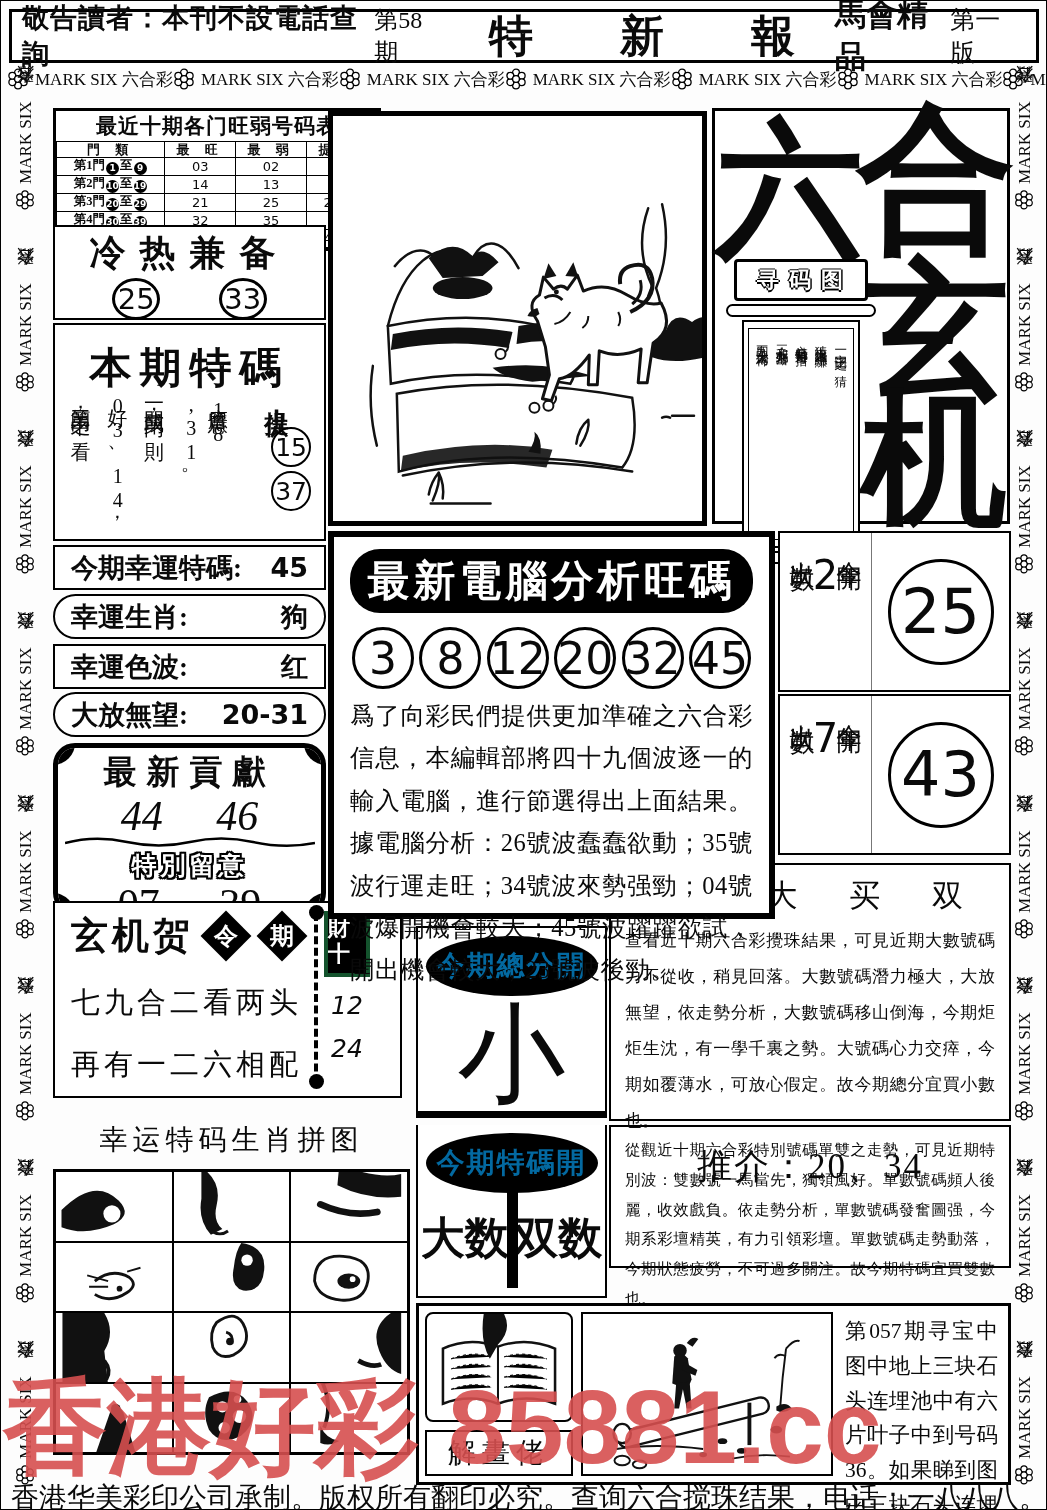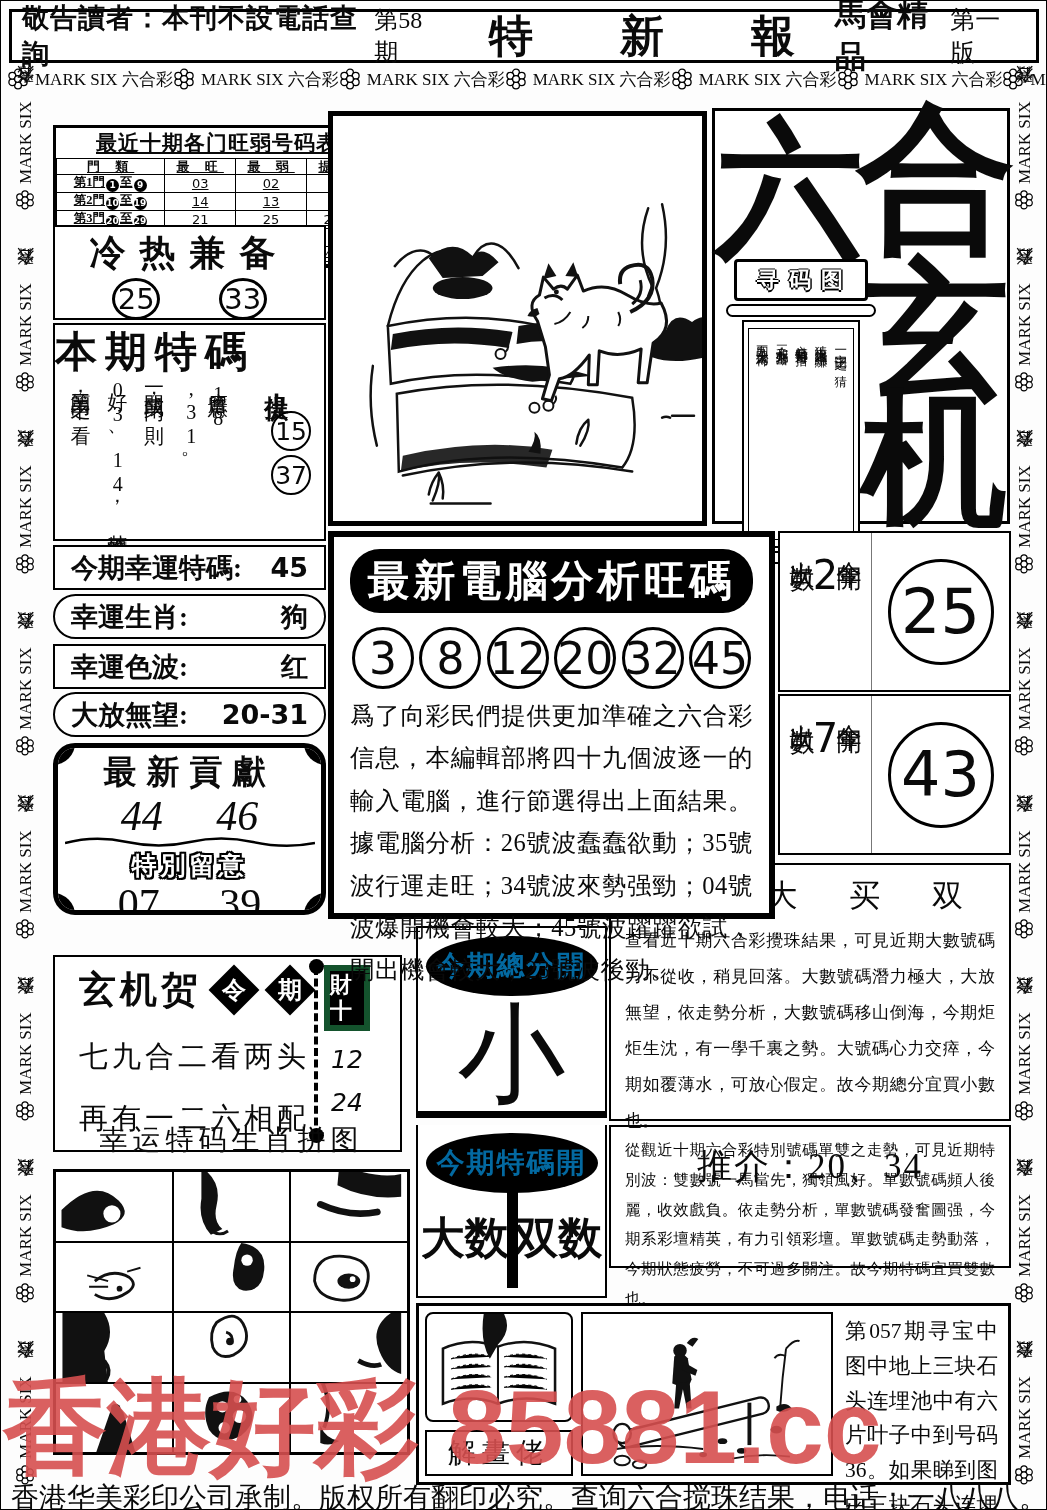--- a/index.html
+++ b/index.html
@@ -30,7 +30,7 @@
     display:flex; align-items:center; gap:6px; white-space:nowrap; }
 
   
-  .hw-table { position:absolute; left:52px; top:124px; width:328px; border:3px solid #000; background:#fff;text-decoration:underline; }
+  .hw-table { position:absolute; left:52px; top:107px; width:328px; border:3px solid #000; background:#fff; }
   .hw-title { font-size:21px; font-weight:bold; text-align:center; letter-spacing:1px; padding:1px 0; }
   .hw-table table { width:100%; border-collapse:collapse; }
   .hw-table th, .hw-table td { border:1.5px solid #000; font-size:13px; text-align:center;

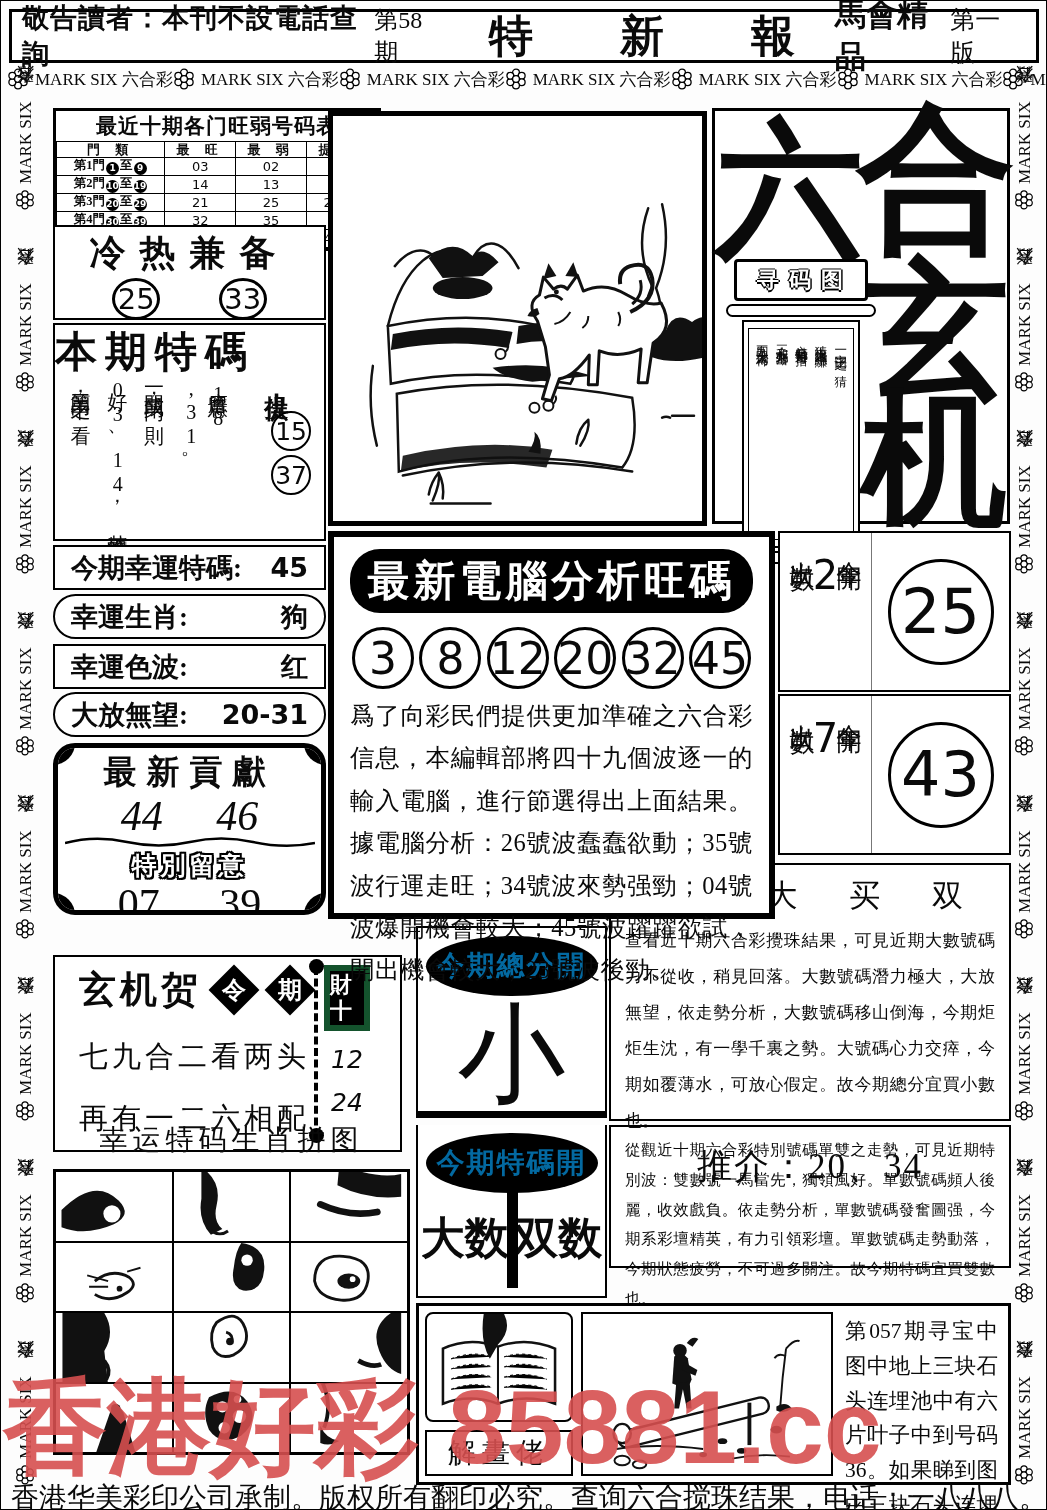--- a/index.html
+++ b/index.html
@@ -48,7 +48,7 @@
      display:flex; align-items:center; justify-content:center; }
 
   .special { position:absolute; left:52px; top:322px; width:273px; height:218px; border:2px solid #000; background:#fff; }
-  .sp-title { font-size:42px; font-weight:bold; text-align:left; letter-spacing:8px; line-height:1.1; margin-top:4px;}
+  .sp-title { font-size:42px; font-weight:bold; text-align:center; letter-spacing:8px; line-height:1.1; margin-top:20px;}
   .sp-body { display:flex; flex-direction:row-reverse; justify-content:space-around; height:158px; padding:2px 8px 0; }
   .vcol { writing-mode:vertical-rl; text-orientation:upright; font-size:20px; letter-spacing:2px; }
   .sp-provide { display:flex; flex-direction:column; align-items:center; gap:4px; }

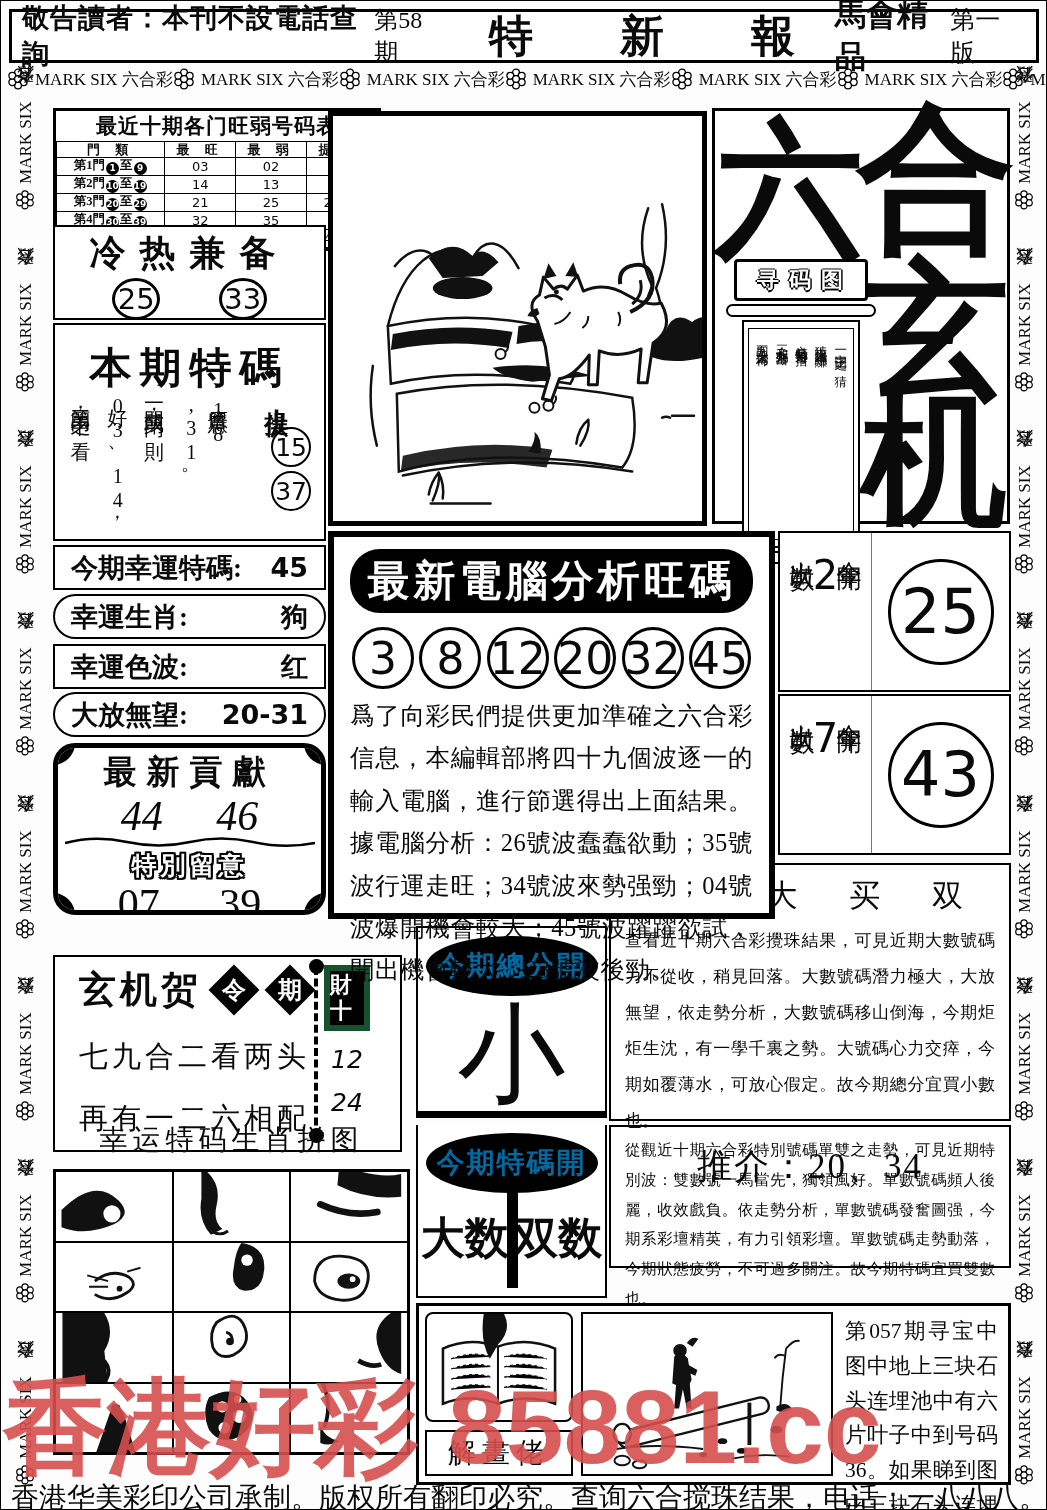--- a/index.html
+++ b/index.html
@@ -75,8 +75,8 @@
      text-shadow:-2px 0 #000,2px 0 #000,0 -2px #000,0 2px #000,-2px -2px #000,2px 2px #000,-2px 2px #000,2px -2px #000; }
   .cb-pair2 { display:flex; justify-content:space-around; padding:0 30px; font-size:42px; line-height:1.05; }
 
-  .xuanji { position:absolute; left:52px; top:954px; width:349px; height:197px; border:2px solid #000;
-     background:#fff; display:flex;padding-left:8px; }
+  .xuanji { position:absolute; left:52px; top:900px; width:349px; height:197px; border:2px solid #000;
+     background:#fff; display:flex; }
   .xj-main { flex:1; padding:8px 0 0 16px; }
   .xj-titlerow { display:flex; align-items:center; gap:8px; }
   .xj-title { font-size:37px; font-weight:bold; letter-spacing:4px; }

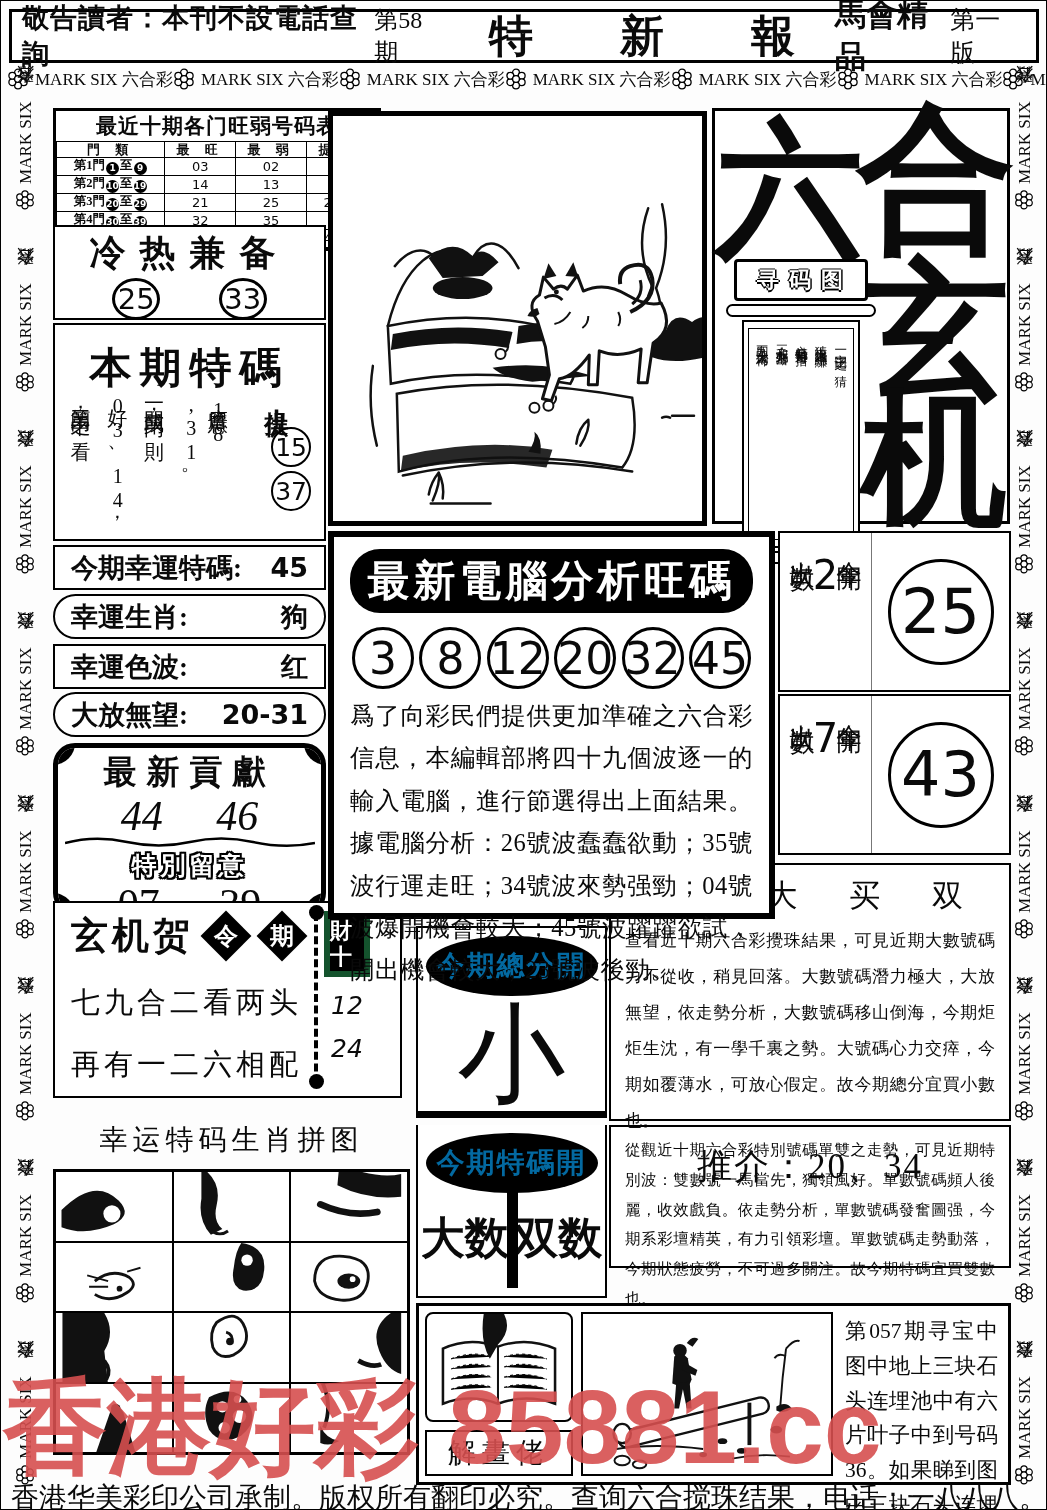--- a/index.html
+++ b/index.html
@@ -91,8 +91,8 @@
   .dashline::before{ top:-8px; } .dashline::after{ bottom:-6px; }
   .xj-tips { display:flex; flex-direction:column; align-items:center; padding-top:8px; }
   .tipbox { width:46px; height:66px; background:#000; color:#fff; display:flex; flex-direction:column;
-     align-items:center; justify-content:center; font-size:22px; font-weight:bold; line-height:1.2;
-     border:6px solid #14532d; }
+     align-items:center; justify-content:flex-start; font-size:22px; font-weight:bold; line-height:1.2;
+     border:4px solid #14532d; }
   .tipnum { font-size:25px; font-style:italic; margin-top:14px; }
 
   .puzzle { position:absolute; left:52px; top:1120px; width:357px; }

